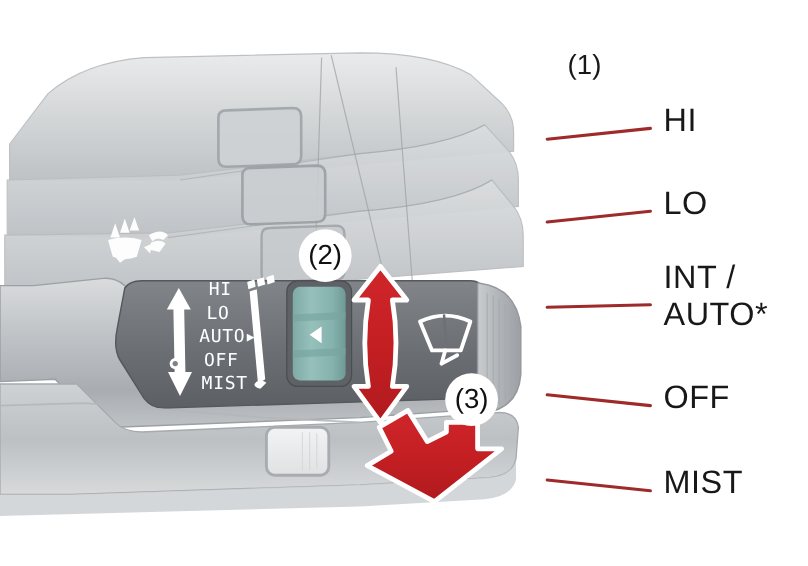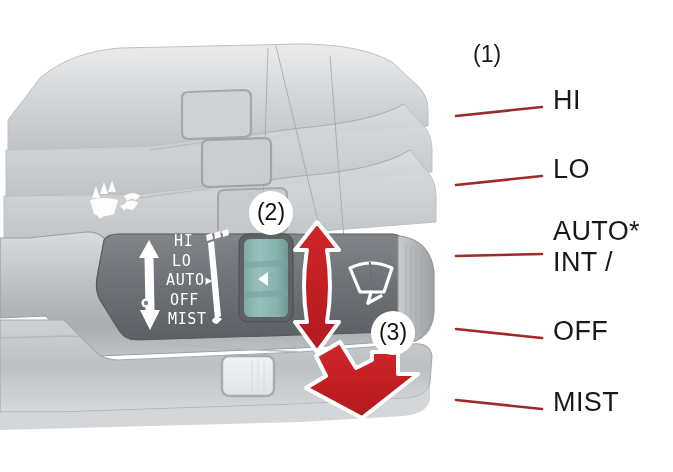--- a/index.html
+++ b/index.html
@@ -232,8 +232,8 @@
     <div class="lbl" style="left:113px;top:154px;">LO</div>
 
     <div class="lbl two-line" style="left:113px;top:216px;">
+      <div>INT /</div>
       <div>AUTO*</div>
-      <div>INT /</div>
     </div>
 
     <div class="lbl" style="left:113px;top:316px;">OFF</div>

